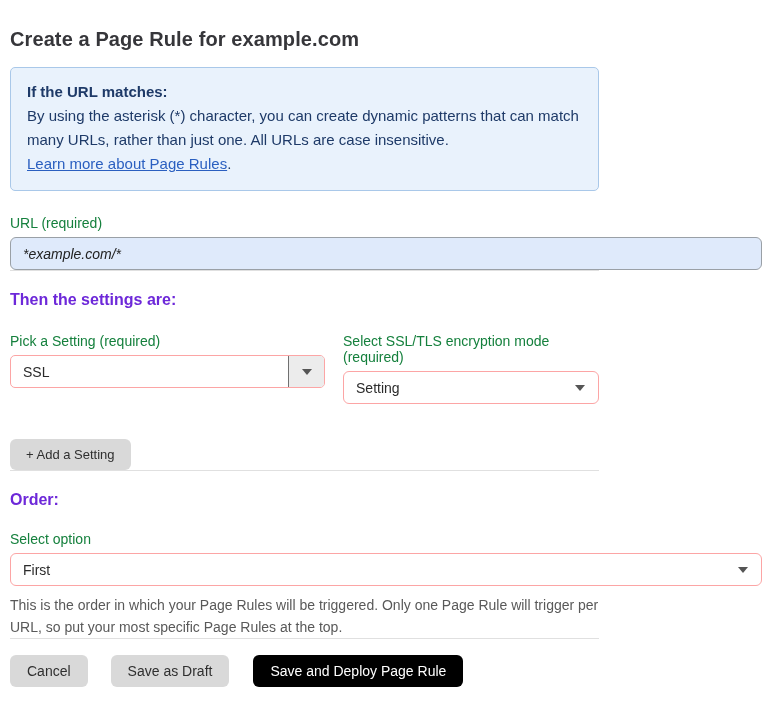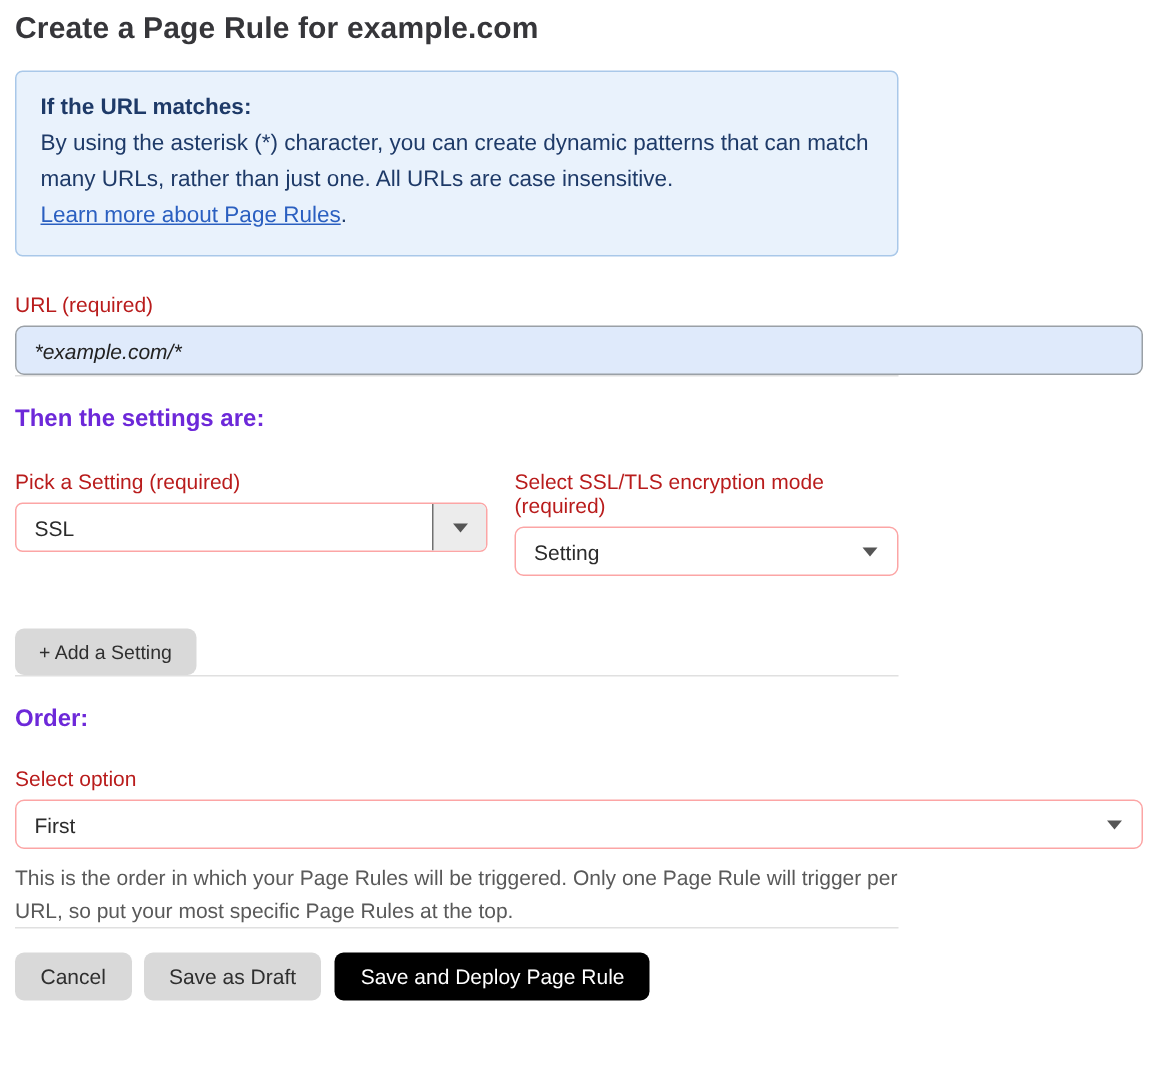--- a/index.html
+++ b/index.html
@@ -10,7 +10,7 @@
     color: #333;
     overflow: hidden;
   }
-  .page { padding: 8px 20px 0 10px; width: 619px; }
+  .page { padding: 8px 20px 0 10px; width: 619px; margin-top: 20px; }
 
   .page-title {
     font-size: 20px;

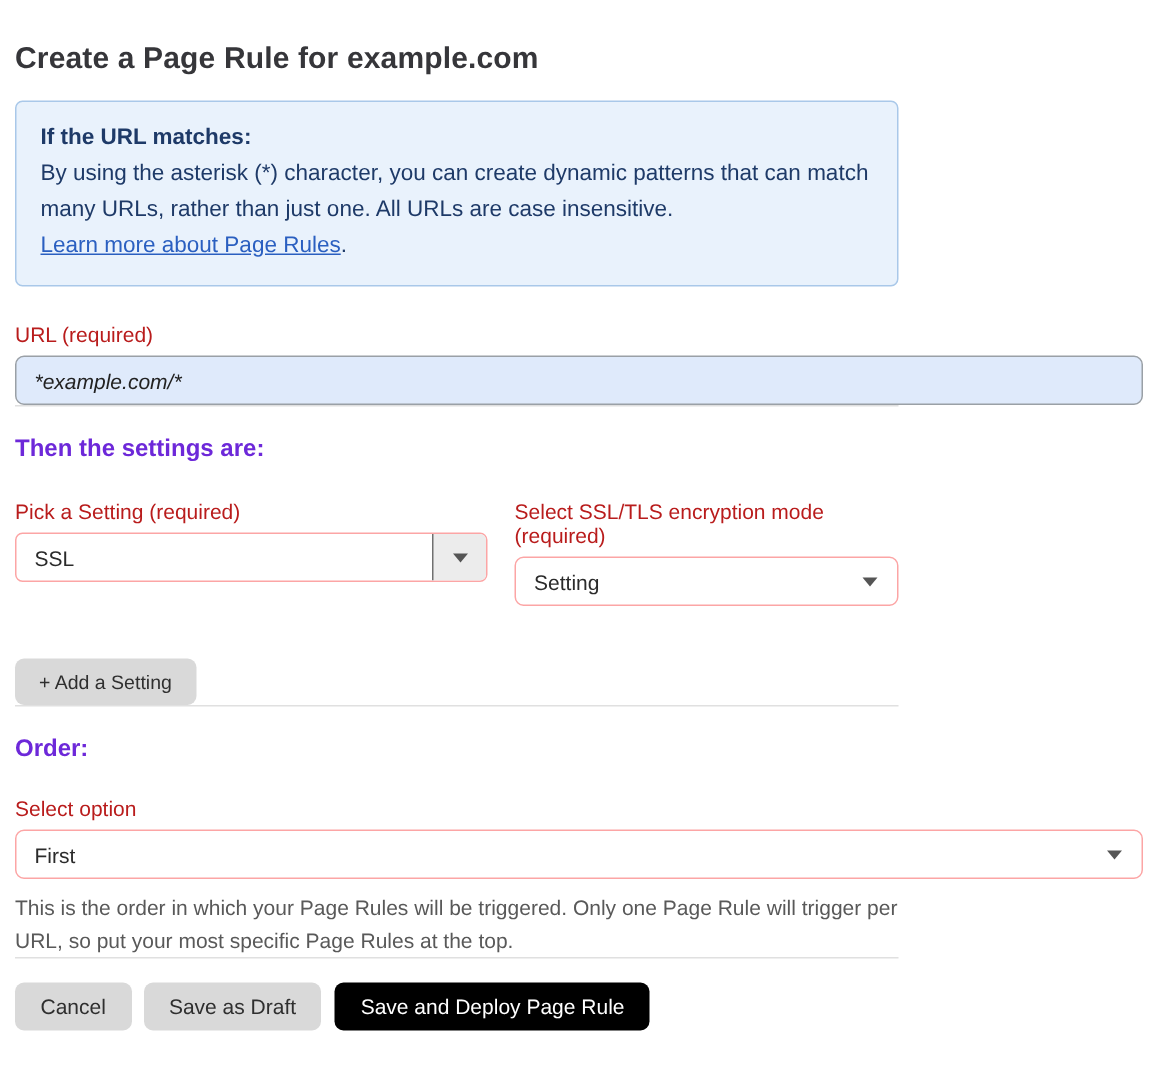--- a/index.html
+++ b/index.html
@@ -39,7 +39,7 @@
 
   .field-label {
     font-size: 14px;
-    color: #b91c1c;
+    color: #15803d;
     margin-bottom: 6px;
   }
 

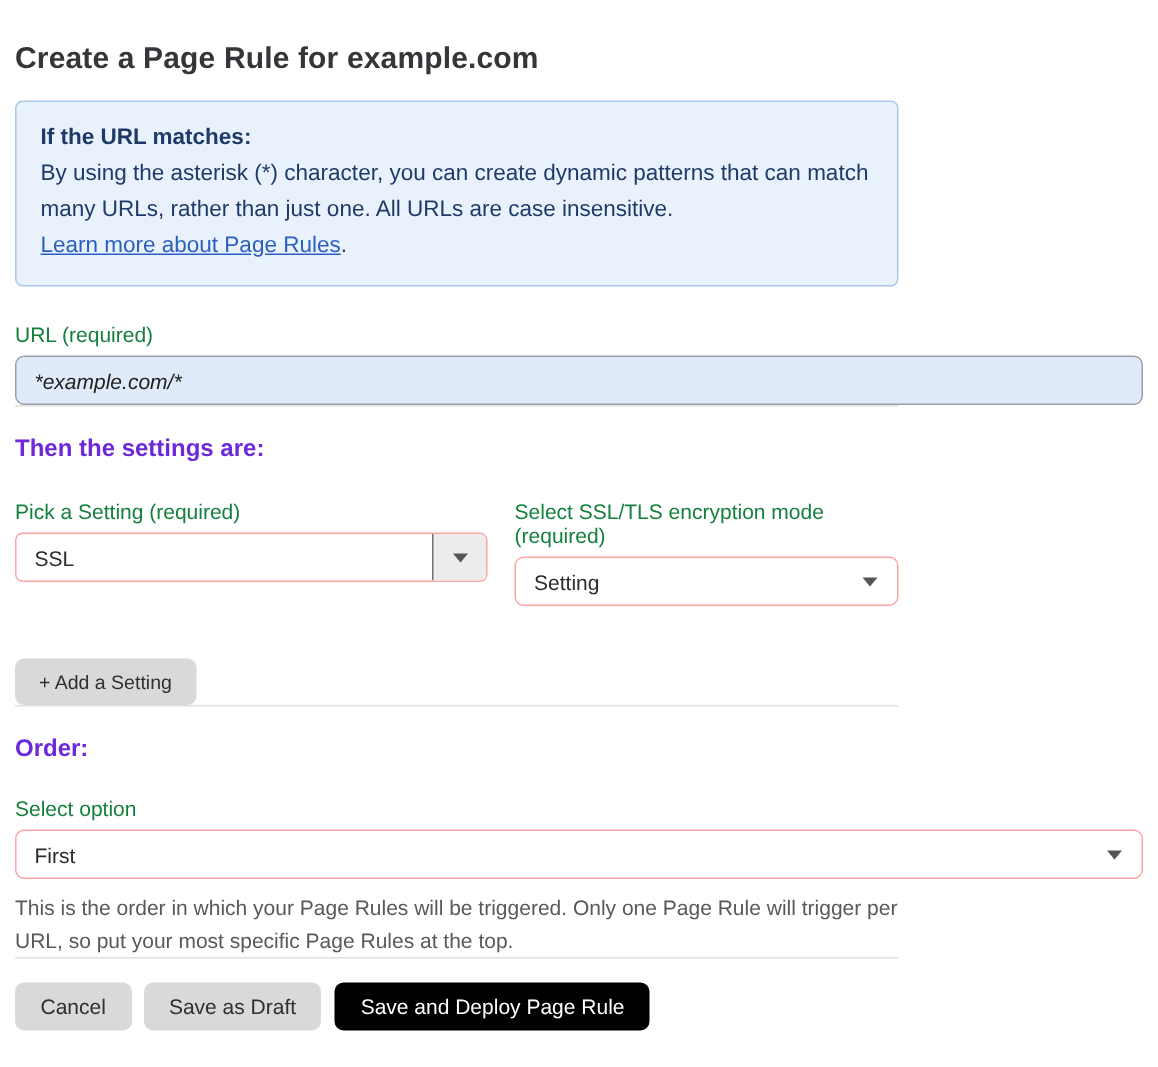--- a/index.html
+++ b/index.html
@@ -157,7 +157,7 @@
 
   .footer-actions {
     display: flex;
-    gap: 8px;
+    gap: 23px;
     margin-top: 16px;
     align-items: flex-end;
   }

